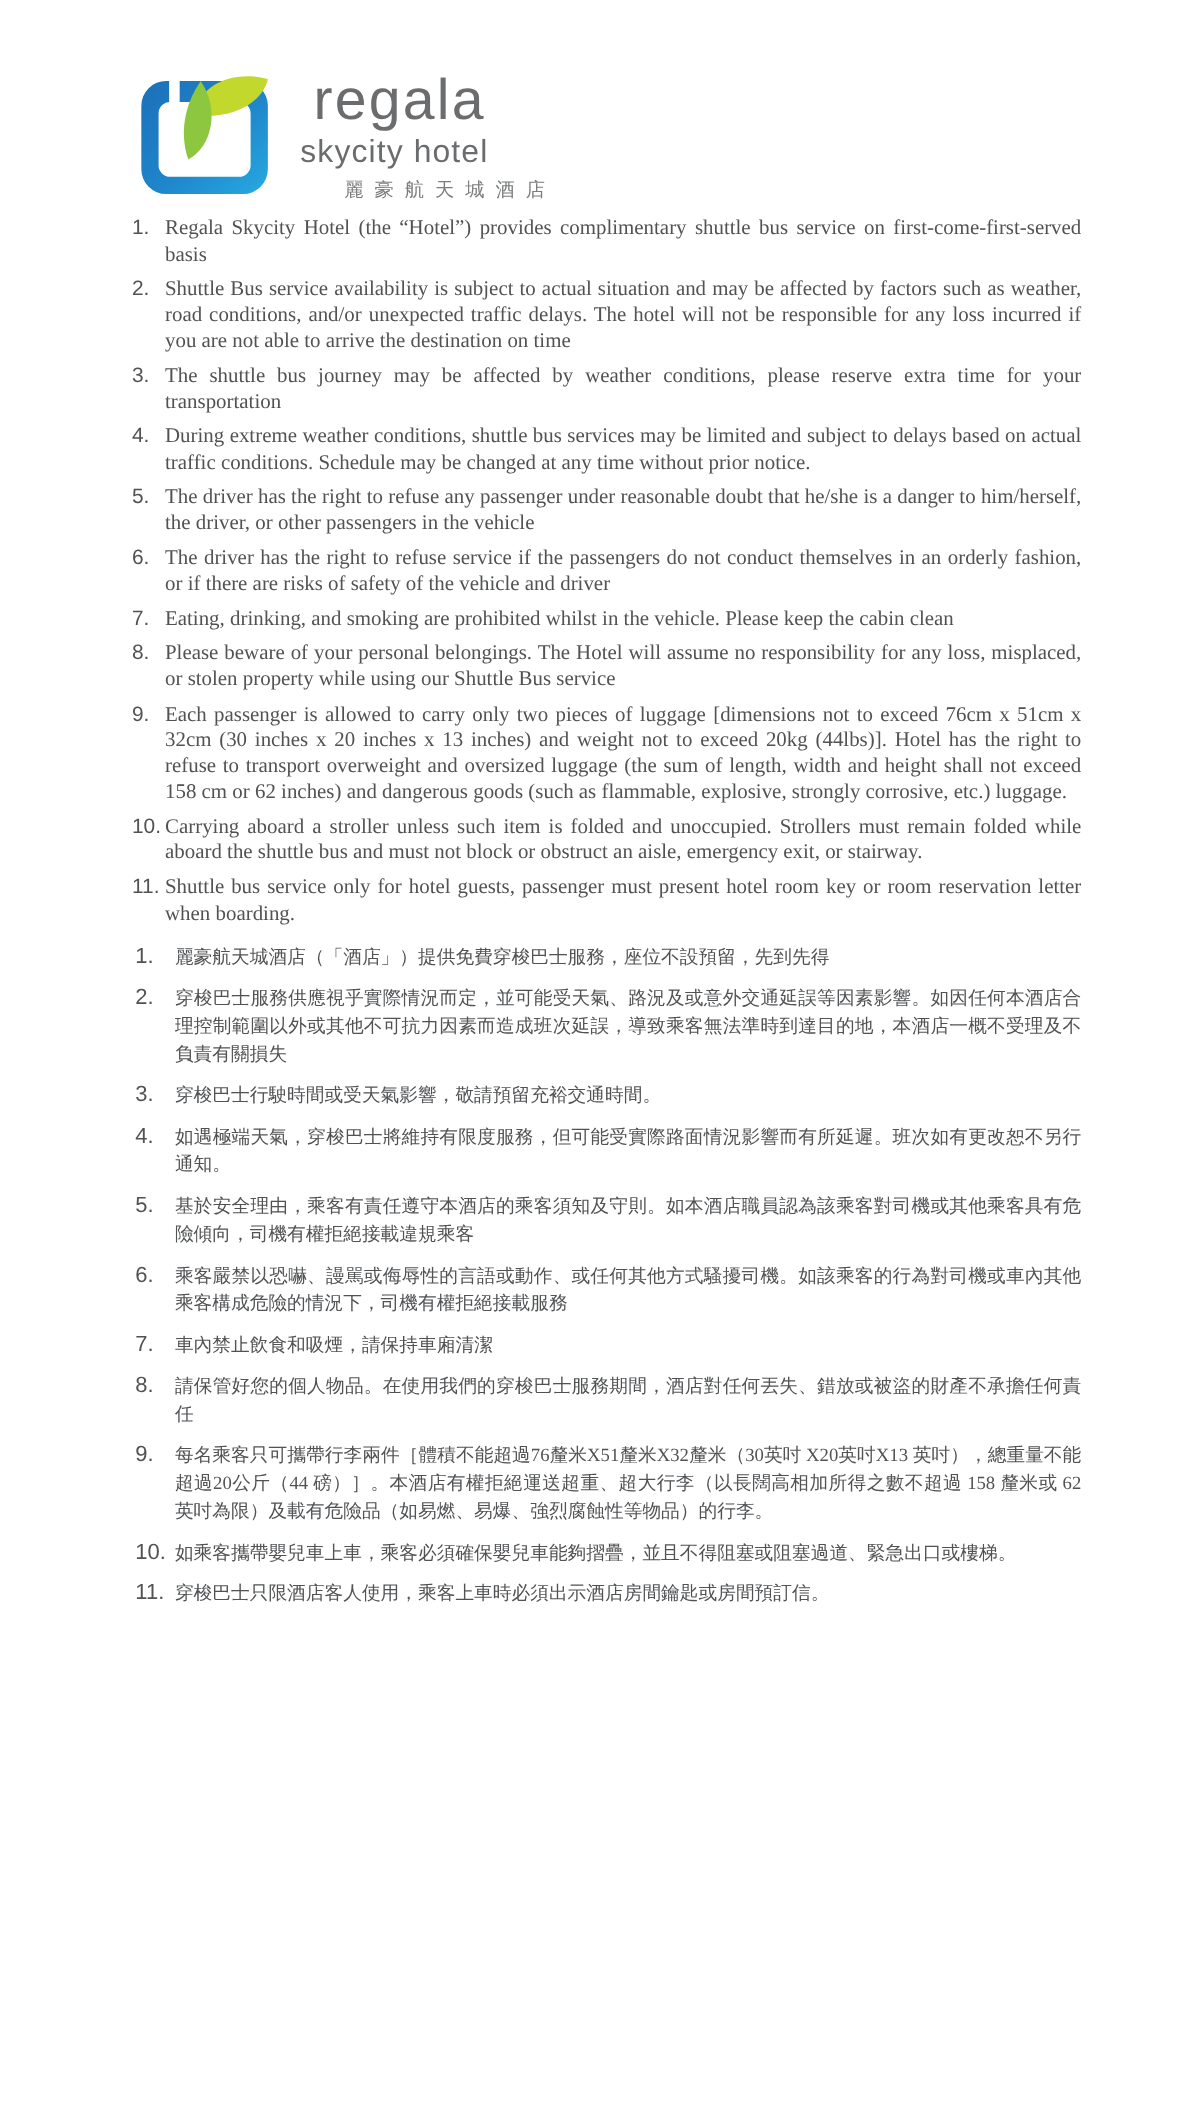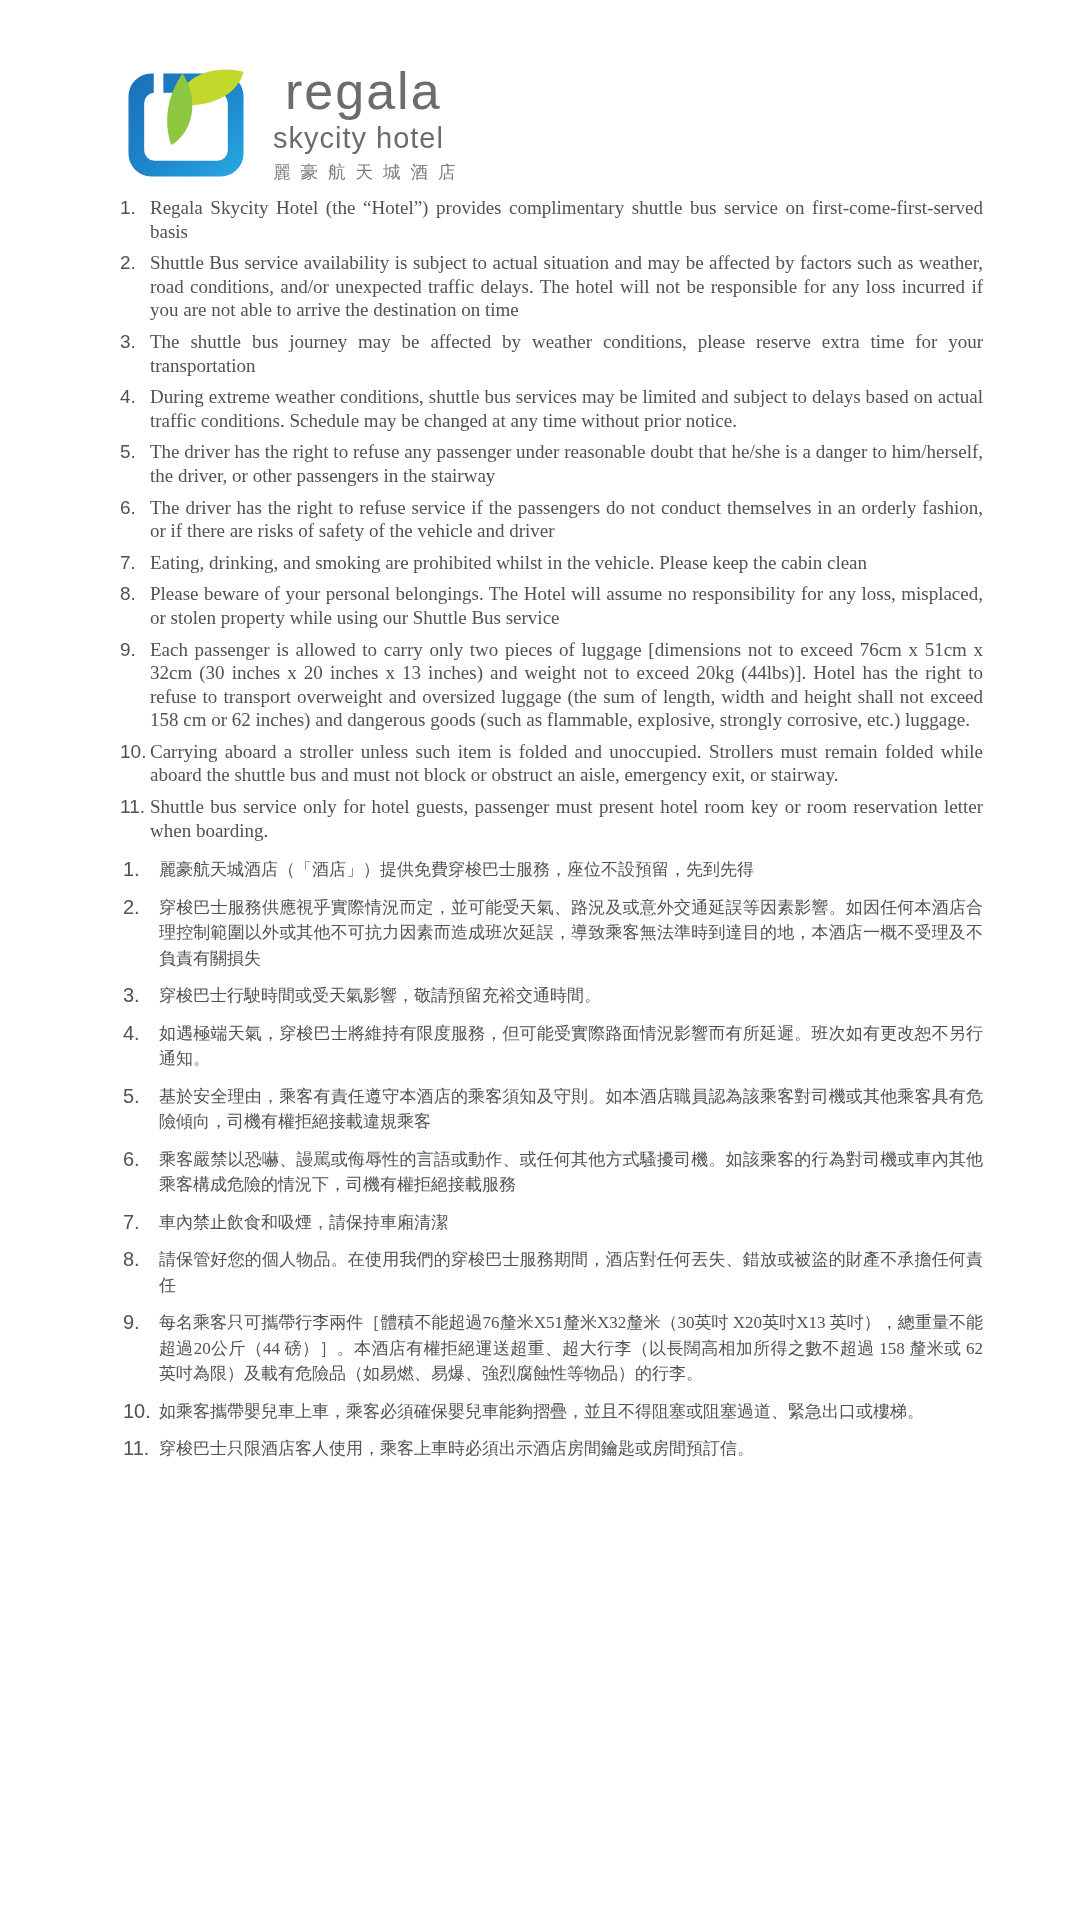--- a/index.html
+++ b/index.html
@@ -41,6 +41,7 @@
     letter-spacing:10px;
     color:#7a7c7e;
     margin-top:6px;
+    margin-left:40px;
   }
   
   .content{

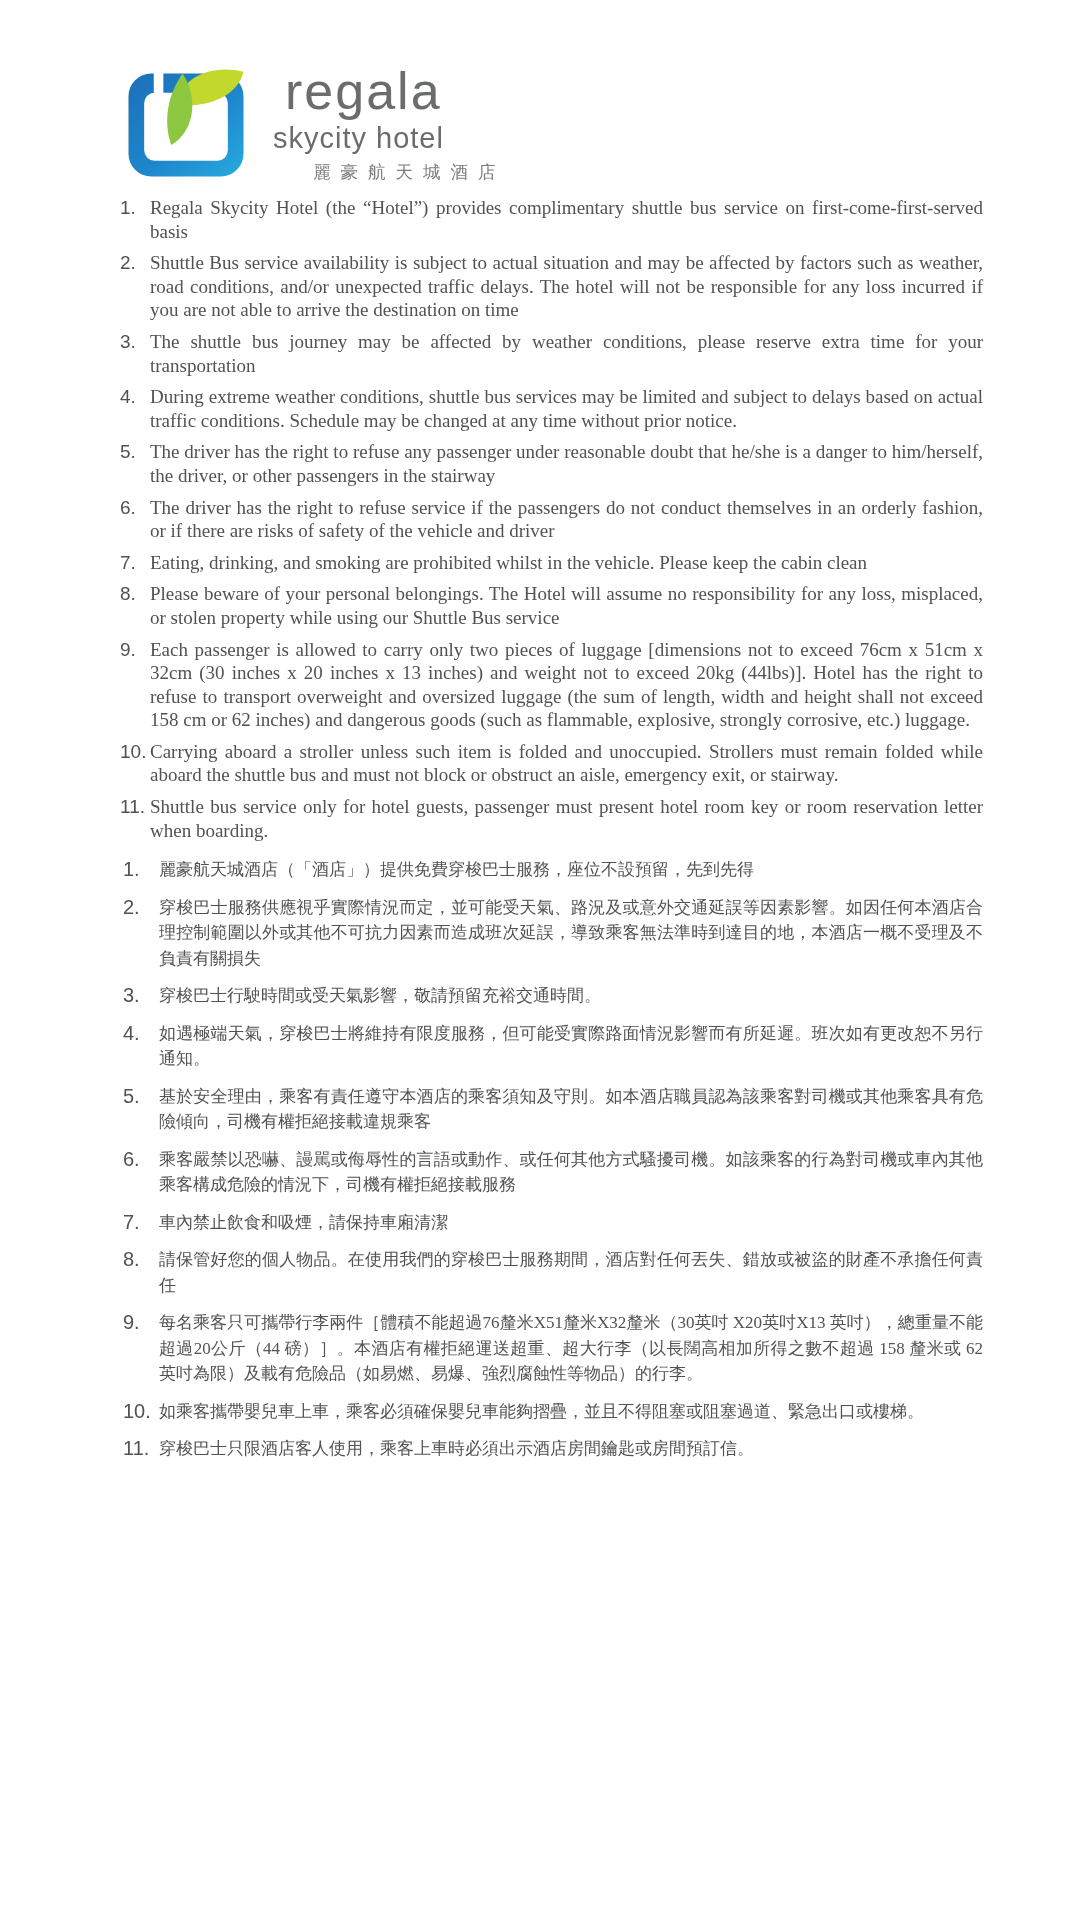--- a/index.html
+++ b/index.html
@@ -142,7 +142,7 @@
 
           <div class="rule-item">
             <span class="num">5.</span>
-            <span class="txt">The driver has the right to refuse any passenger under reasonable doubt that he/she is a danger to him/herself, the driver, or other passengers in the stairway</span>
+            <span class="txt">The driver has the right to refuse any passenger under reasonable doubt that he/she is a danger to him/herself, the driver, or other passengers in the vehicle</span>
           </div>
 
           <div class="rule-item">

